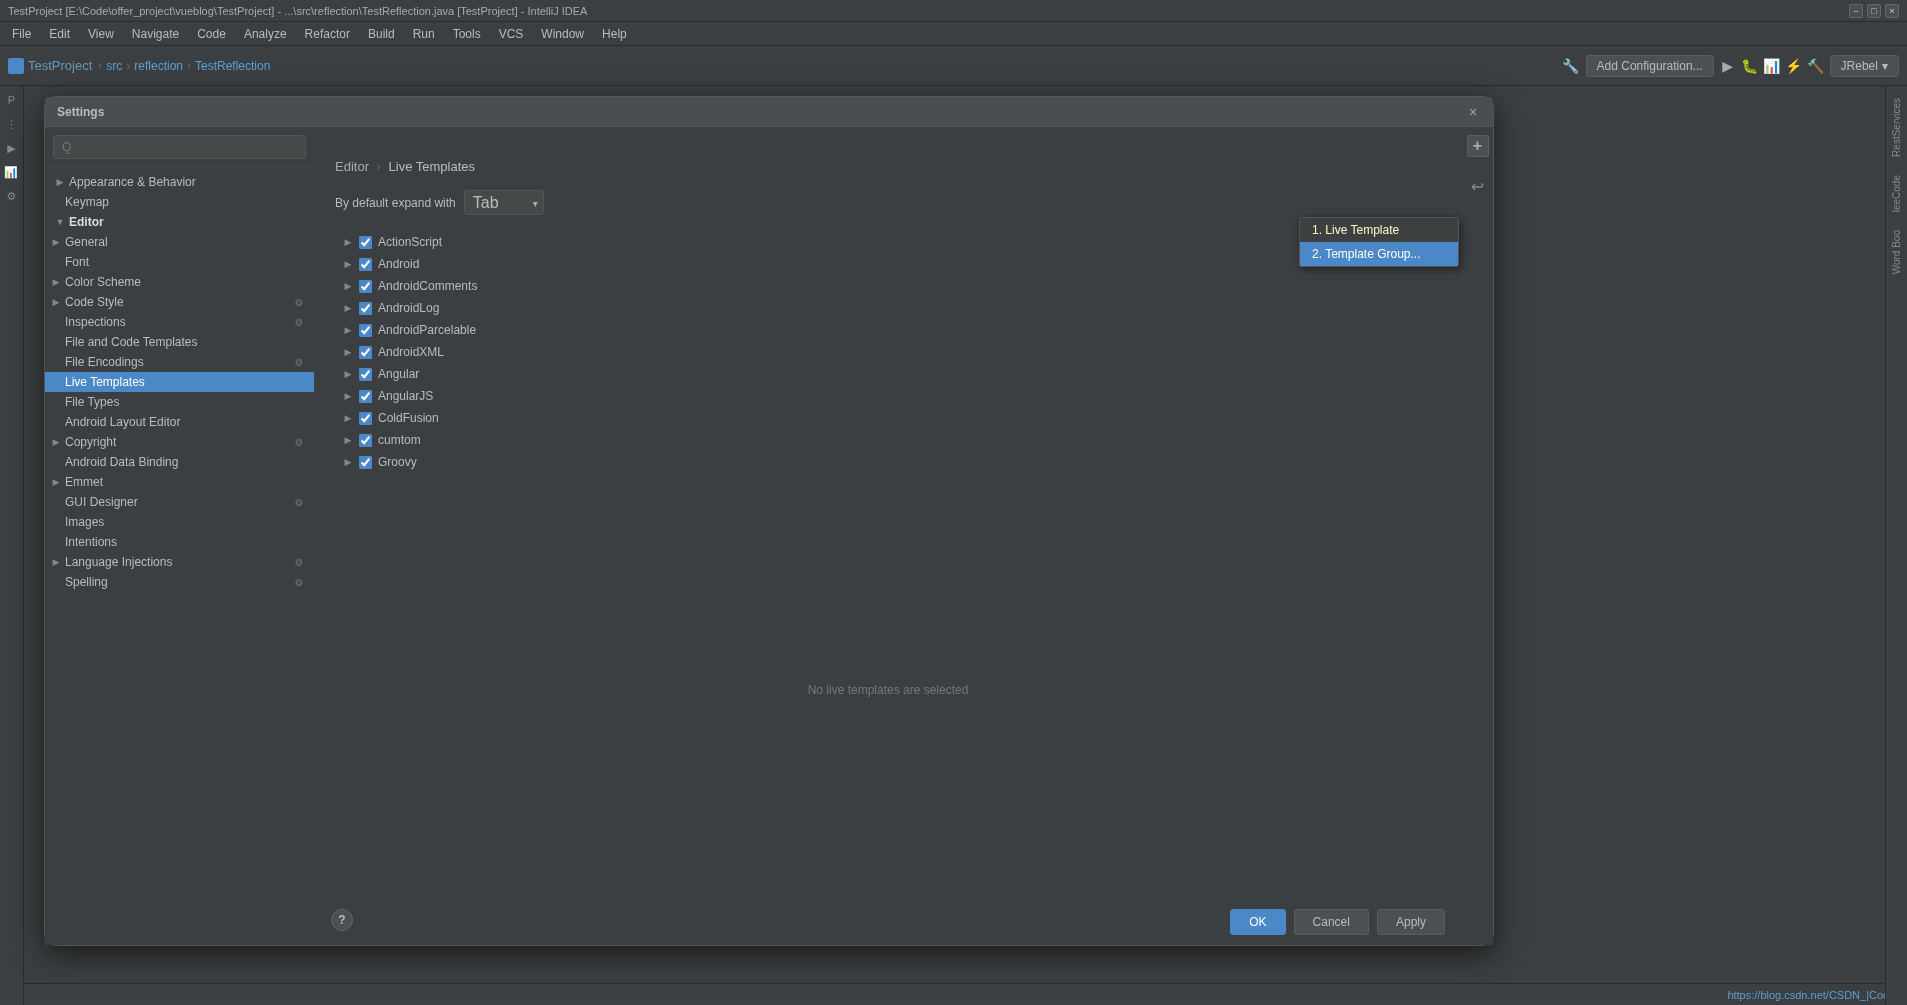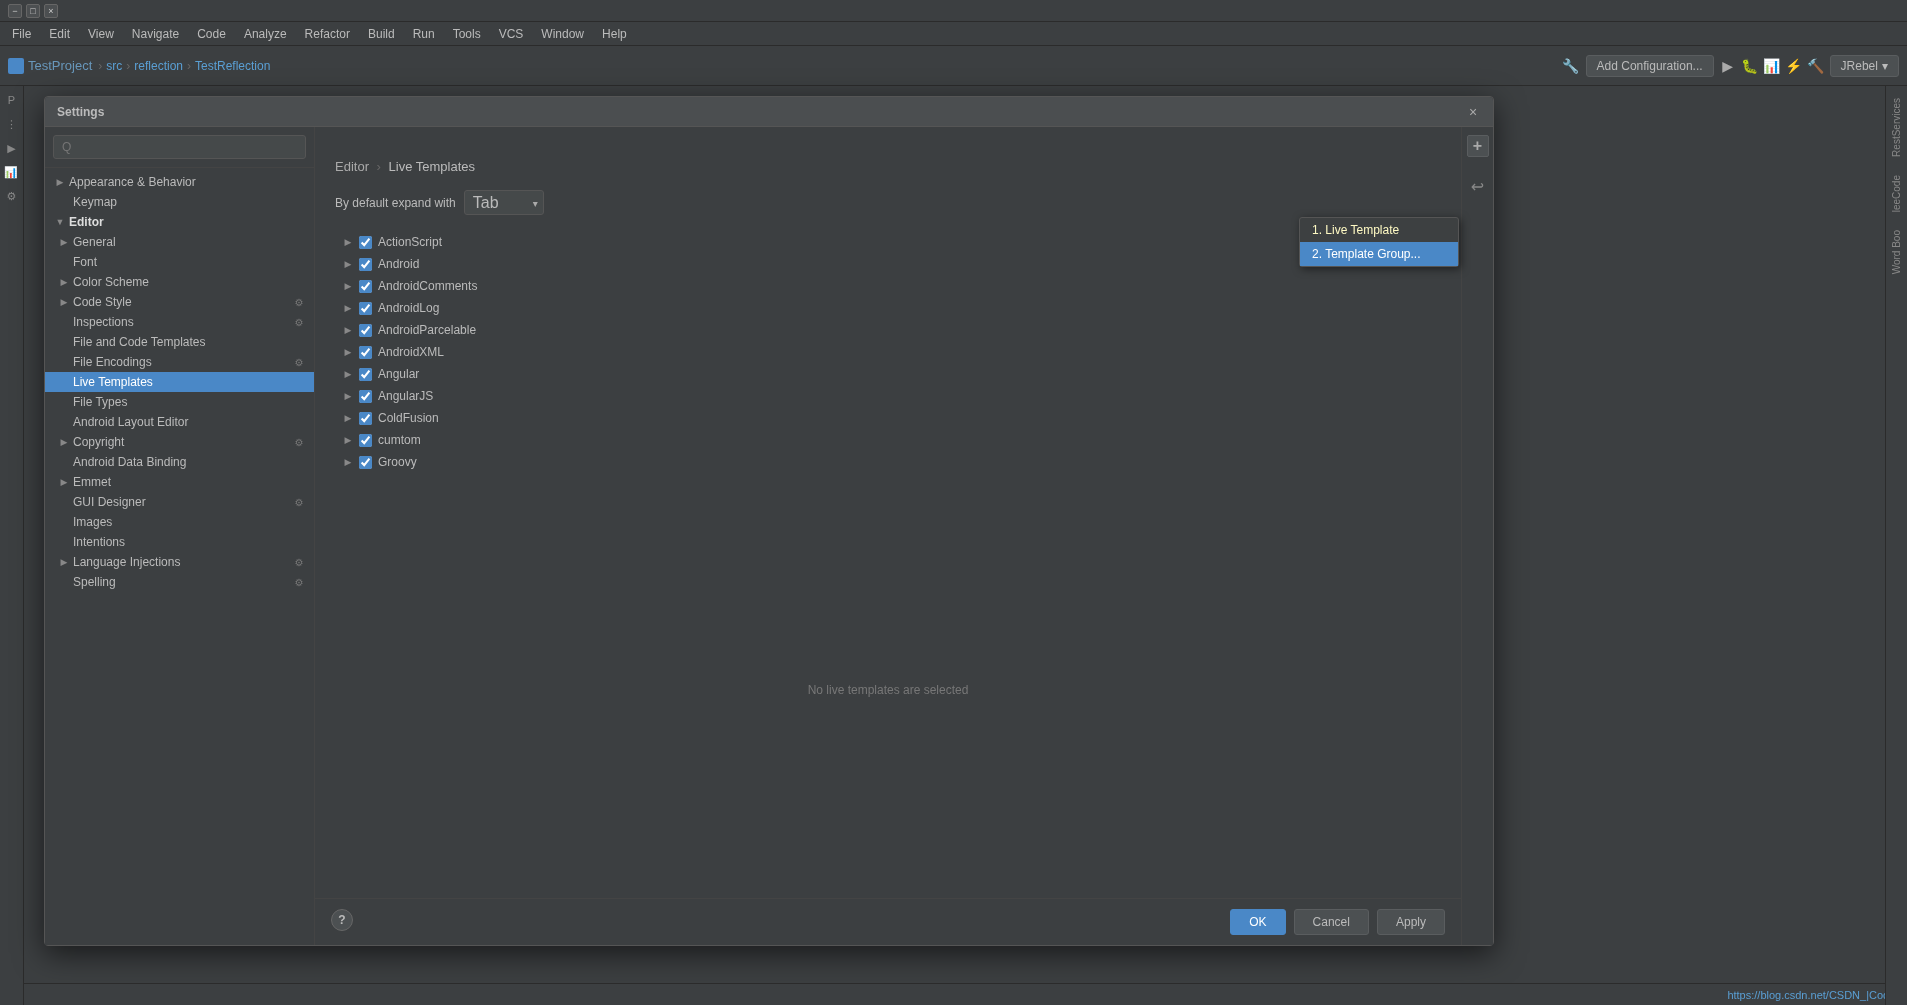--- a/index.html
+++ b/index.html
@@ -442,6 +442,7 @@
 <body>
 
 <div class="title-bar">
+  <span class="title-bar-title">TestProject [E:\Code\offer_project\vueblog\TestProject] - ...\src\reflection\TestReflection.java [TestProject] - IntelliJ IDEA</span>
   <div class="title-bar-controls">
     <div class="title-bar-btn">−</div>
     <div class="title-bar-btn">□</div>

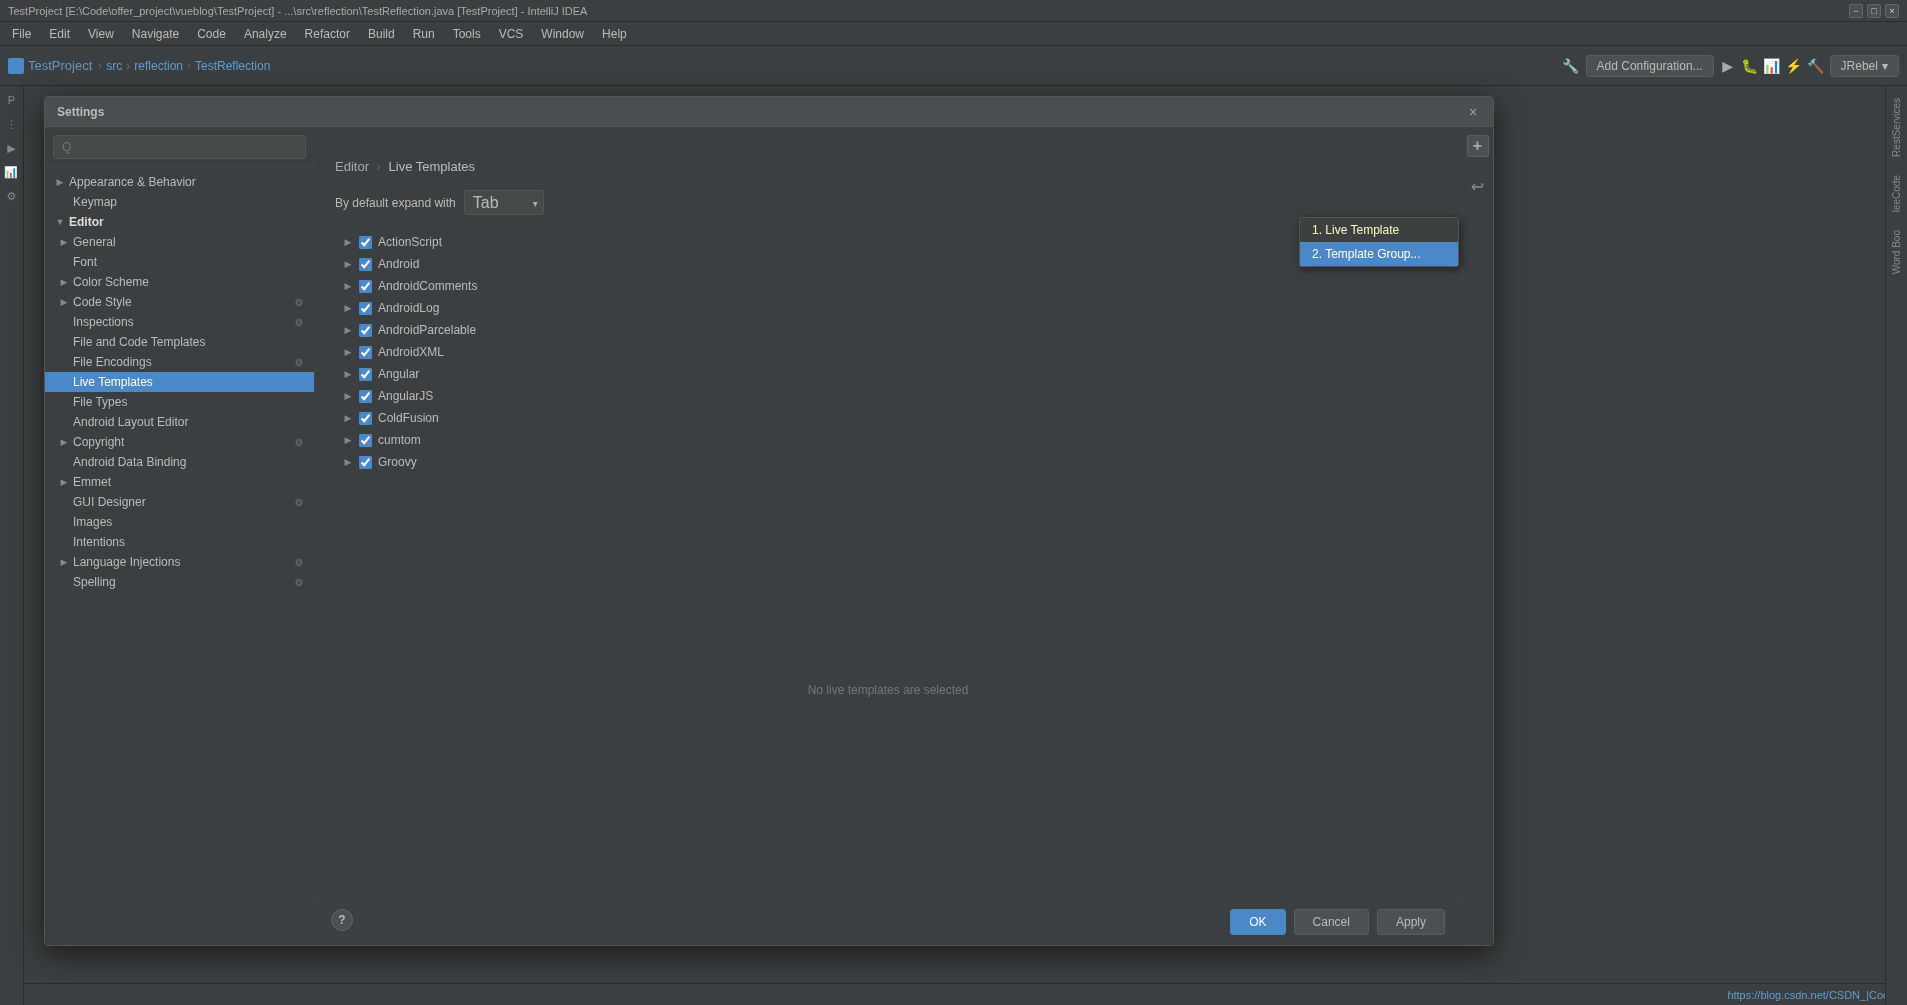--- a/index.html
+++ b/index.html
@@ -135,7 +135,7 @@
       height: 850px;
       background: #3c3f41;
       border: 1px solid #555;
-      border-radius: 4px;
+      border-radius: 12px;
       box-shadow: 0 8px 30px rgba(0,0,0,0.6);
       display: flex;
       flex-direction: column;

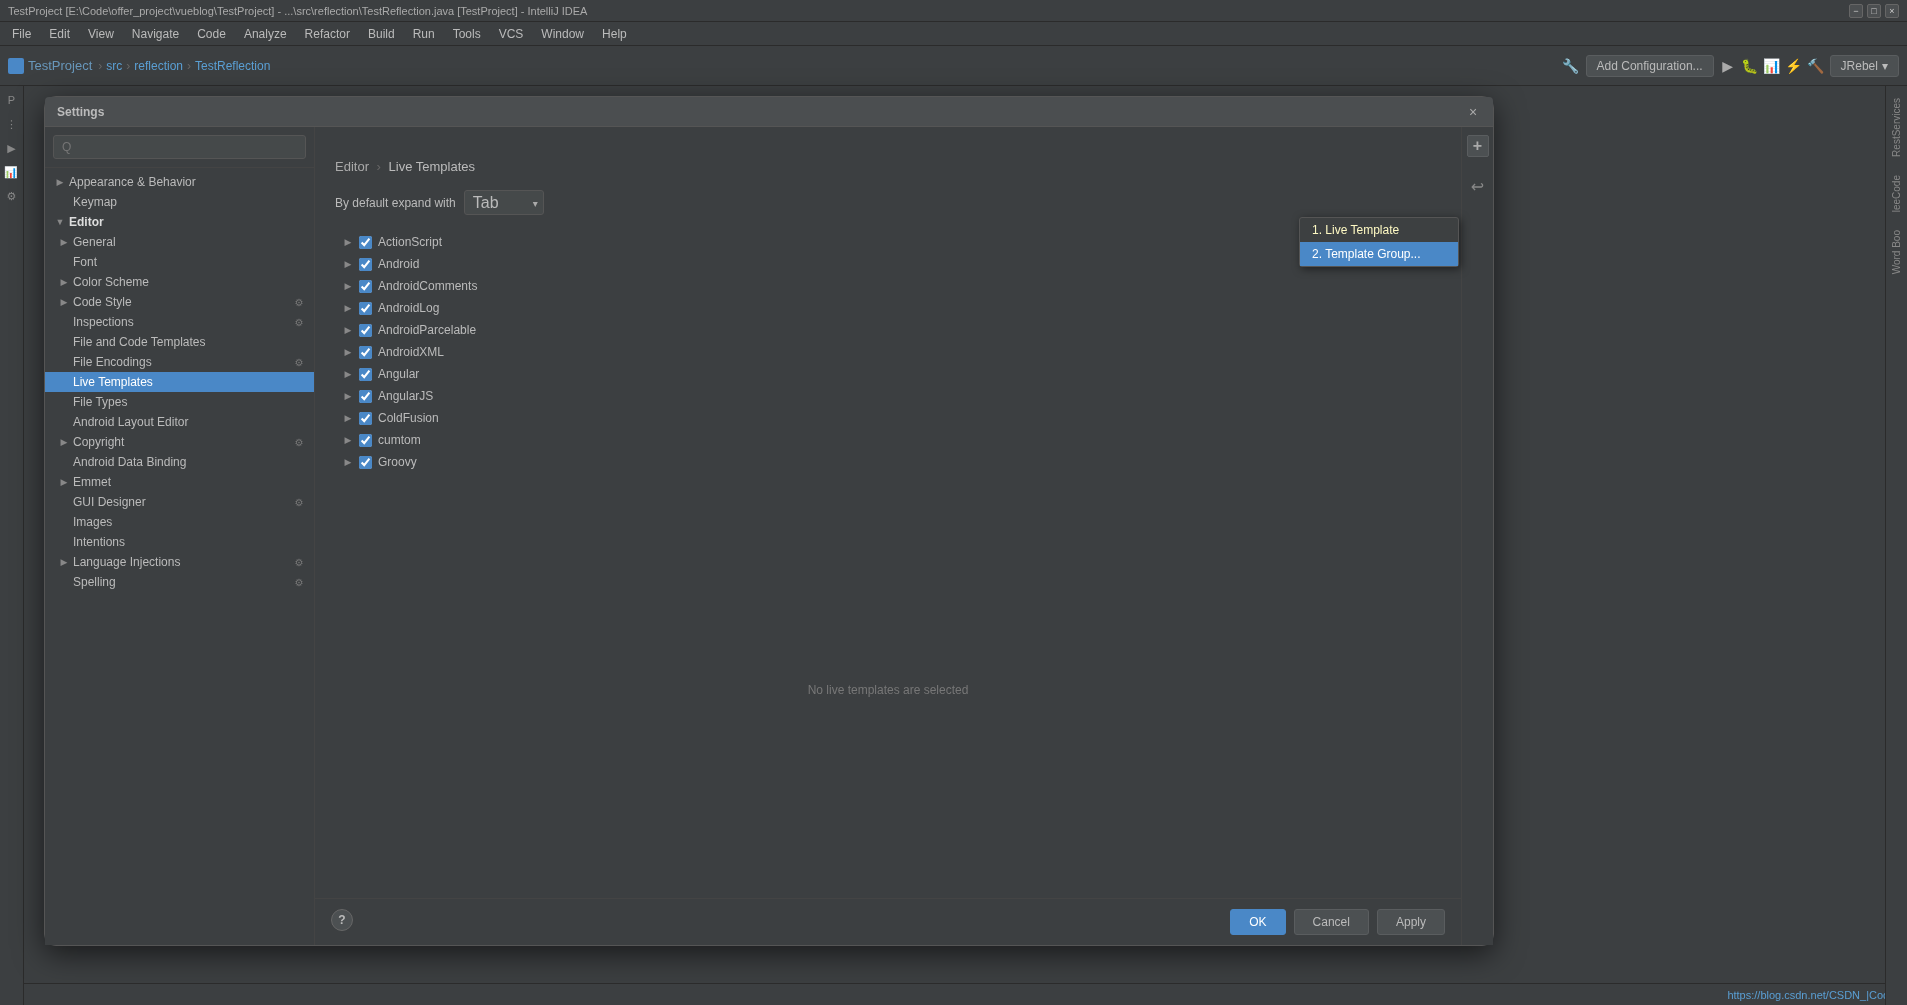--- a/index.html
+++ b/index.html
@@ -223,7 +223,7 @@
       font-size: 9px; color: #888;
       margin-right: 2px;
     }
-    .tree-indent-1 { padding-left: 12px; }
+    .tree-indent-1 { padding-left: 4px; }
     .tree-settings-icon {
       width: 14px; height: 14px;
       margin-left: auto;

